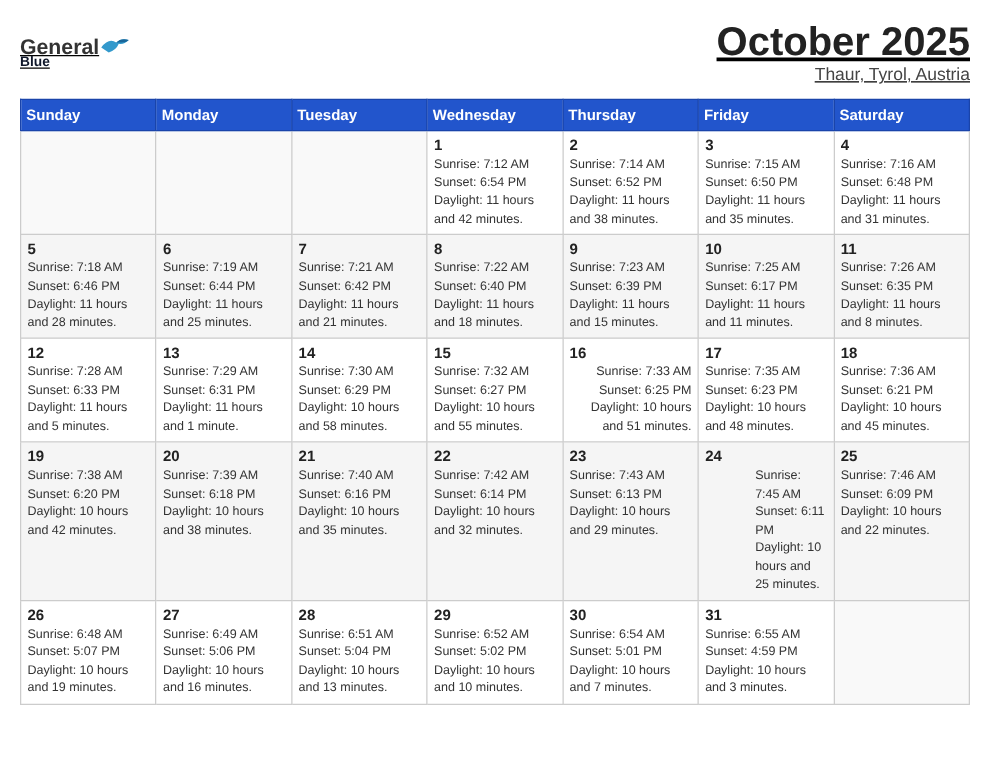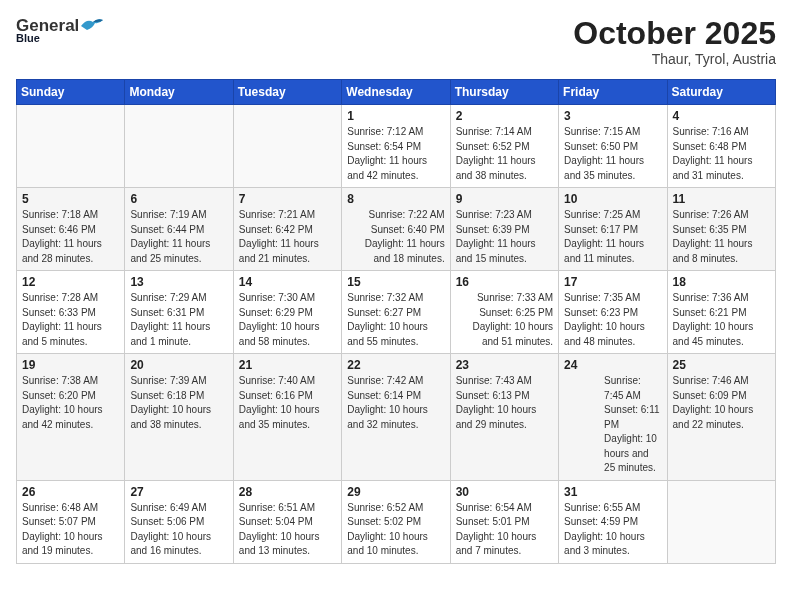--- a/index.html
+++ b/index.html
@@ -13,8 +13,9 @@
     .header {
       display: flex;
       justify-content: space-between;
-      align-items: flex-start;
+      align-items: center;
       margin-bottom: 12px;
+      text-decoration: underline;
     }
     .logo {
       display: flex;

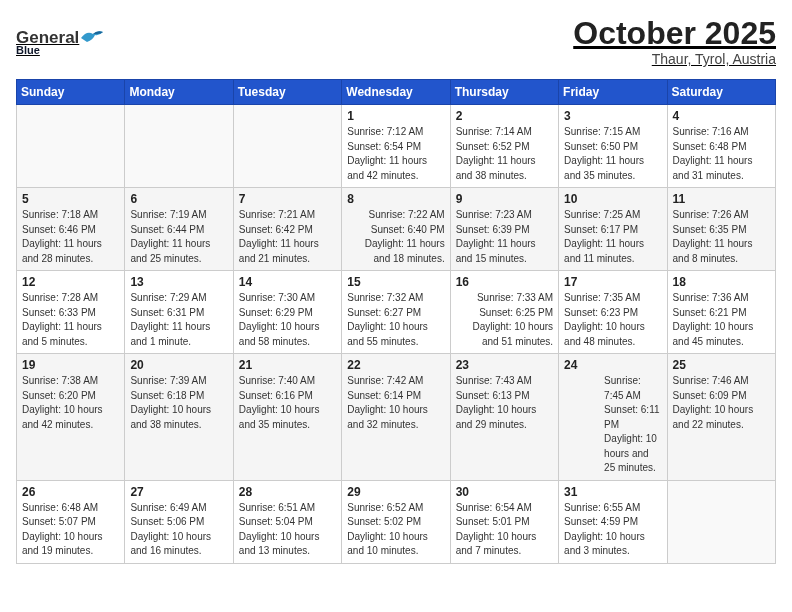--- a/index.html
+++ b/index.html
@@ -163,7 +163,7 @@
         </td>
         <td>
           <span class="day-number">8</span>
-          <div class="day-info" style="white-space: pre-line; text-align: right;">Sunrise: 7:22 AM
+          <div class="day-info" style="white-space: pre-line;">Sunrise: 7:22 AM
 Sunset: 6:40 PM
 Daylight: 11 hours and 18 minutes.</div>
         </td>

